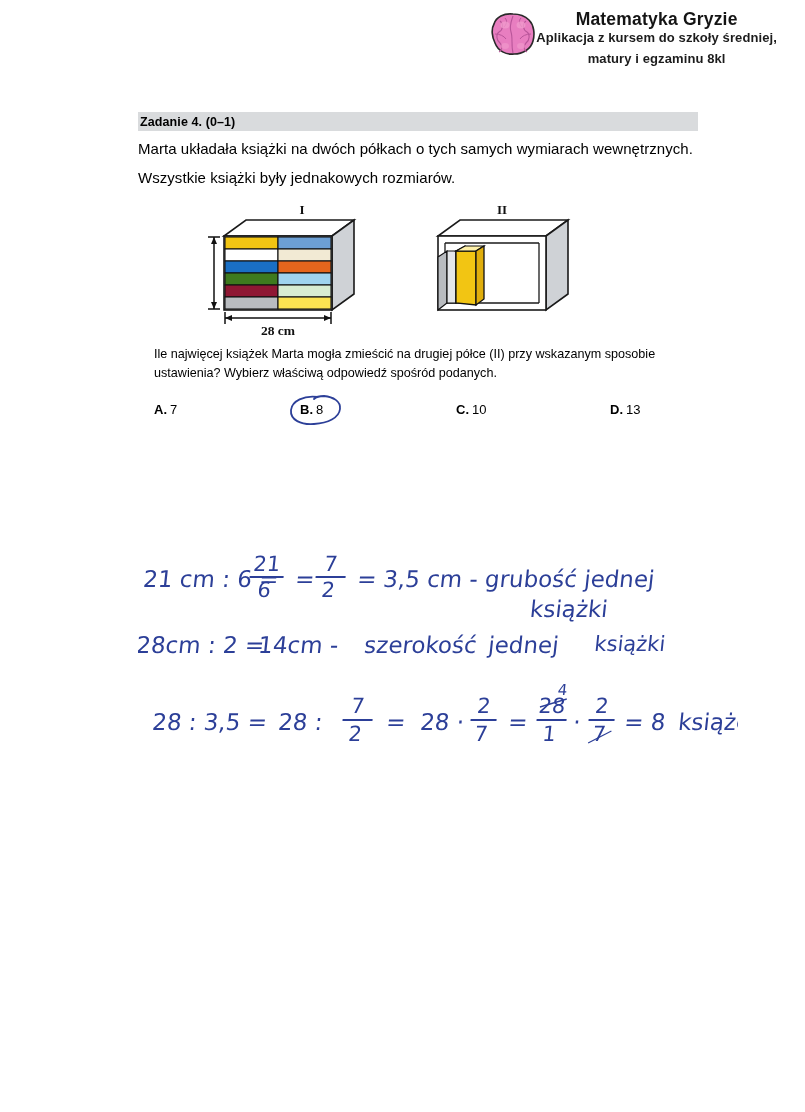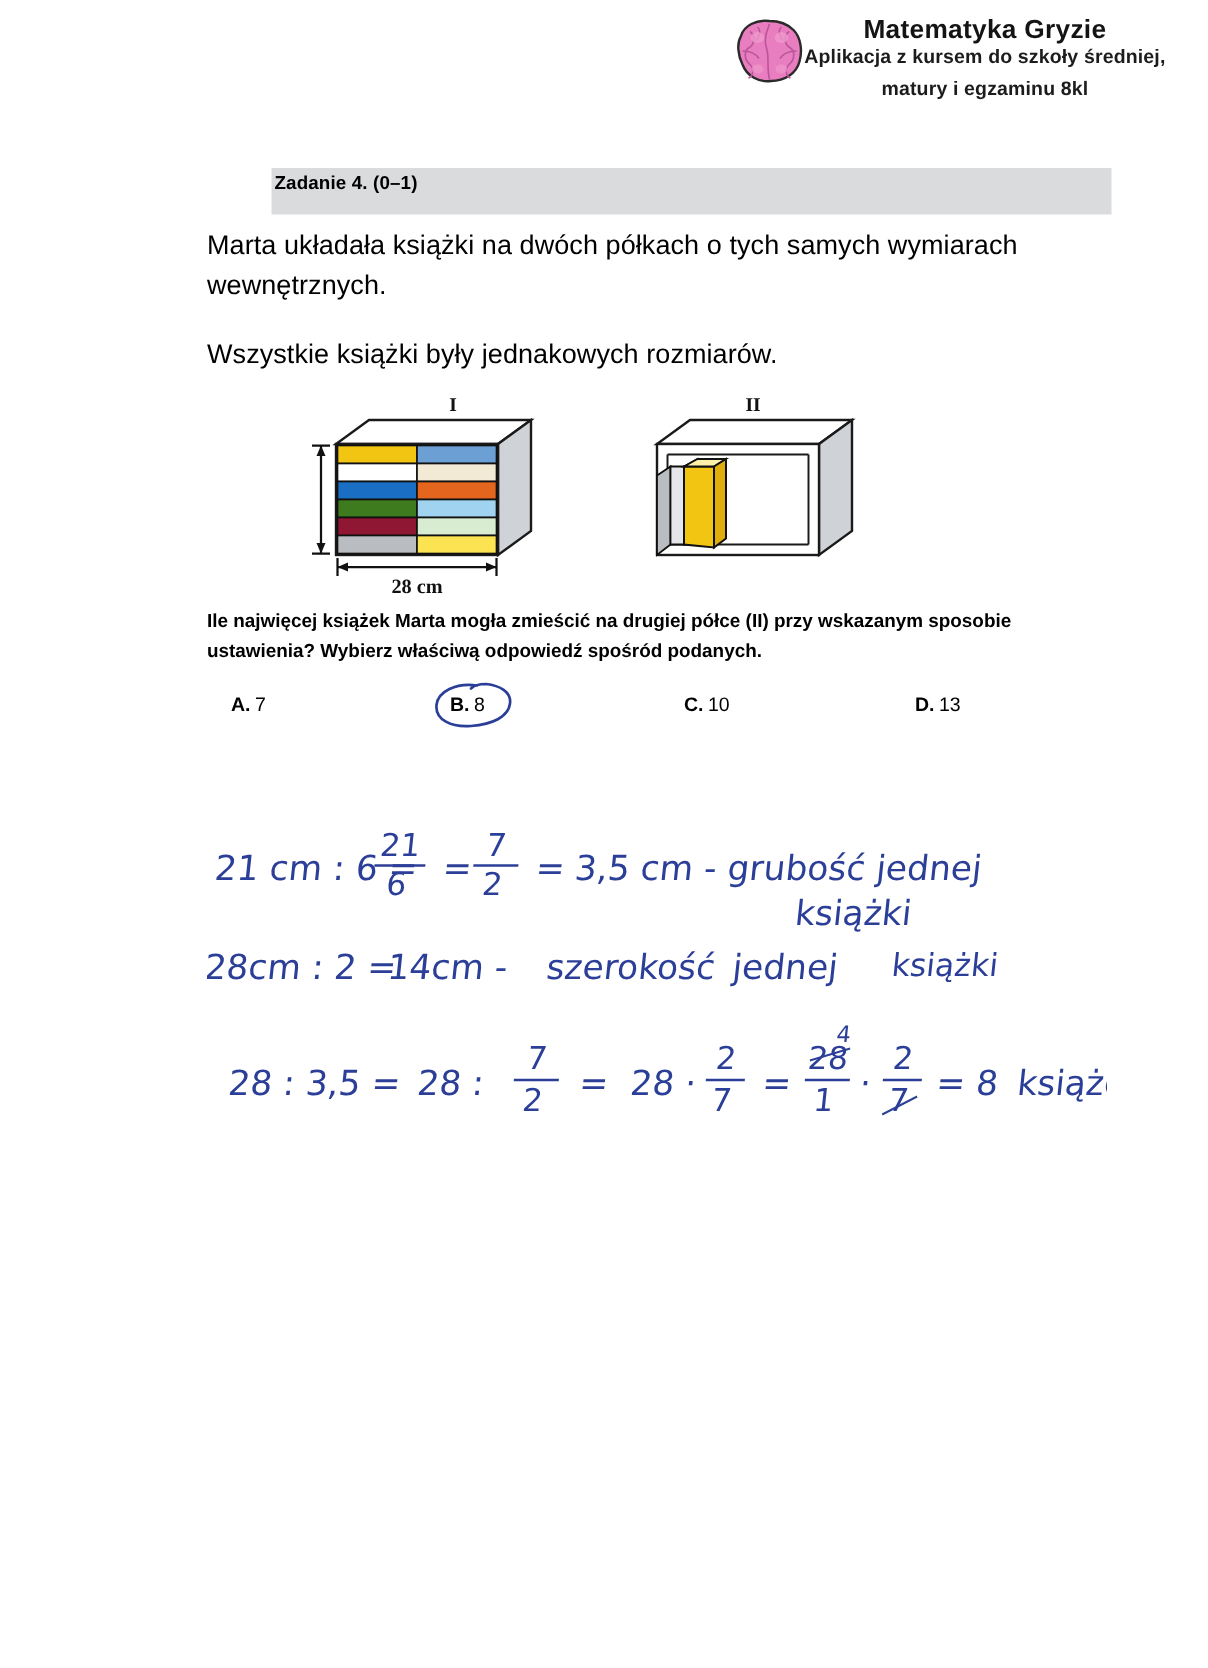--- a/index.html
+++ b/index.html
@@ -54,10 +54,9 @@
 
   #task-band {
     background: #d9dbdd;
-    padding: 3px 0 14px 2px;
+    padding: 3px 0 2px 2px;
     width: 100%;
     box-sizing: border-box;
-    margin-left: 43px;
   }
   #task-title {
     font-size: 12.5px;

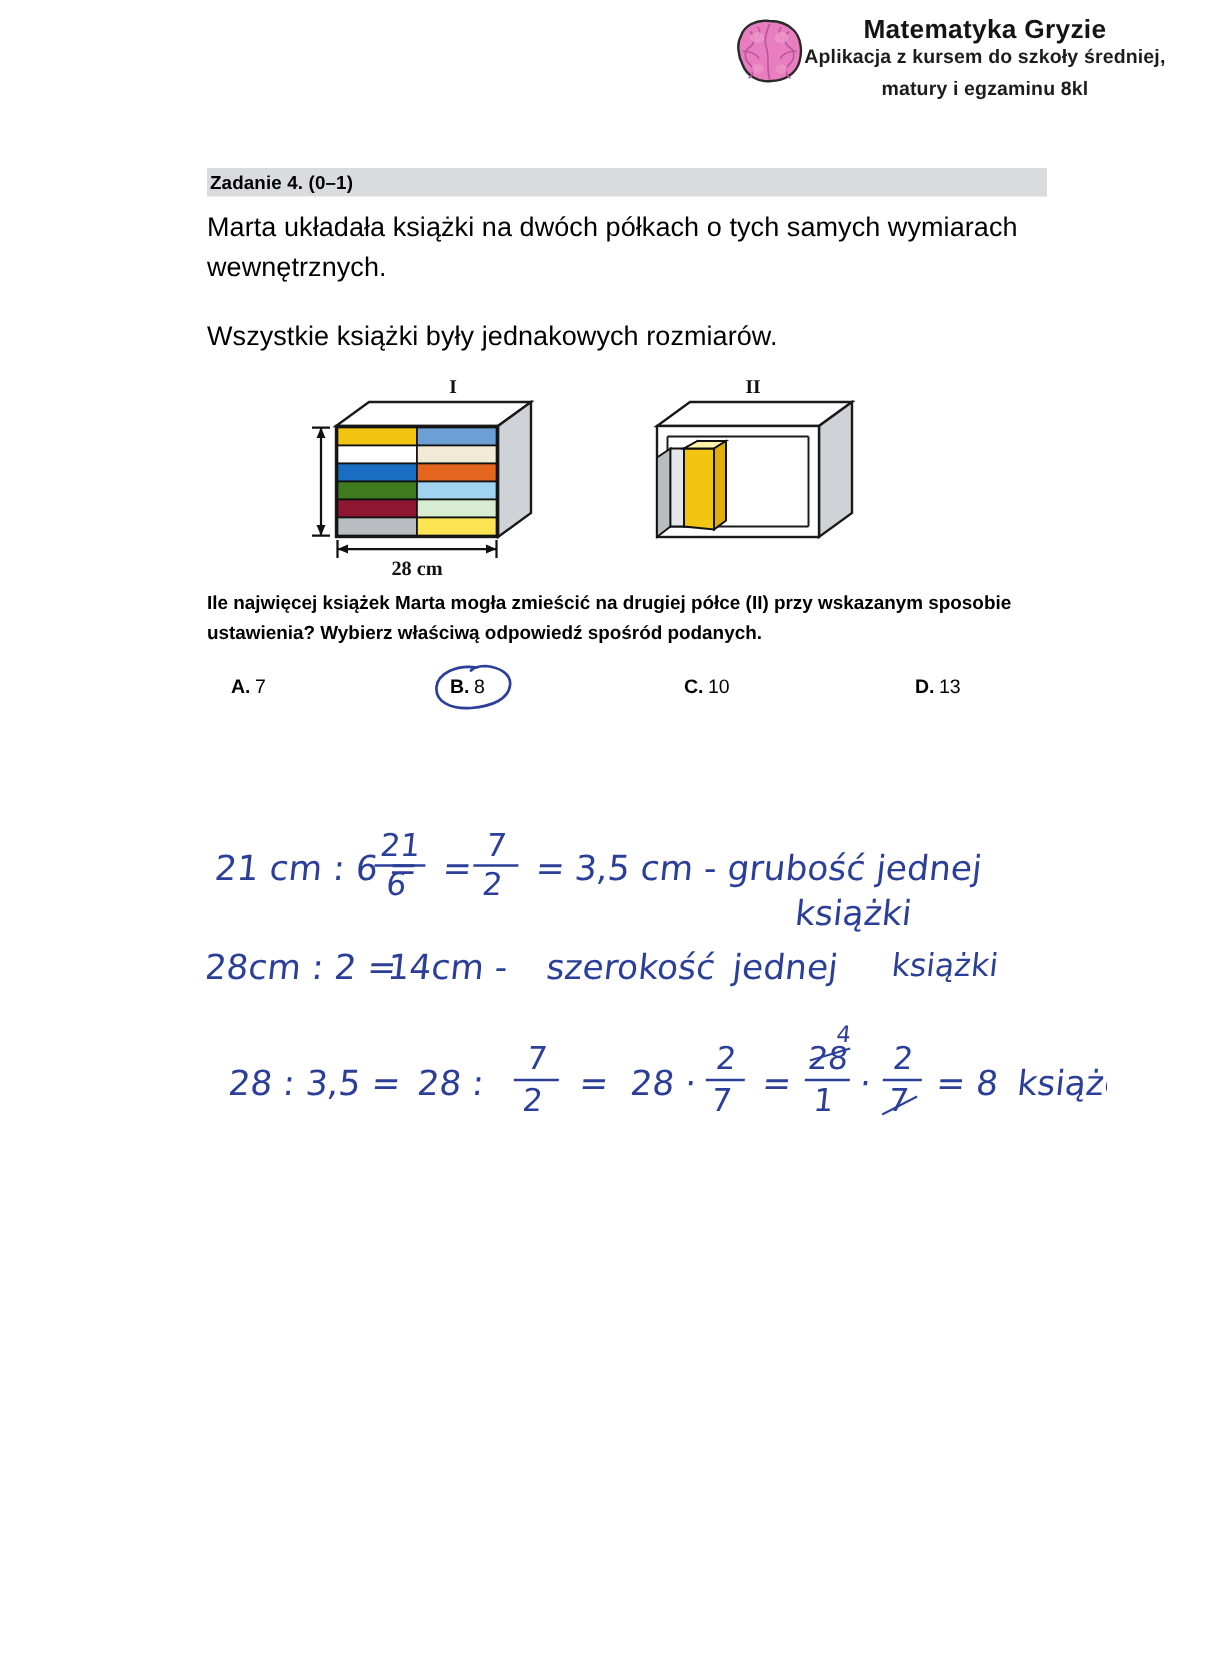--- a/index.html
+++ b/index.html
@@ -65,7 +65,7 @@
   }
 
   .para {
-    font-size: 18px;
+    font-size: 15px;
     line-height: 1.52;
     margin-top: 7px;
     letter-spacing: 0.05px;

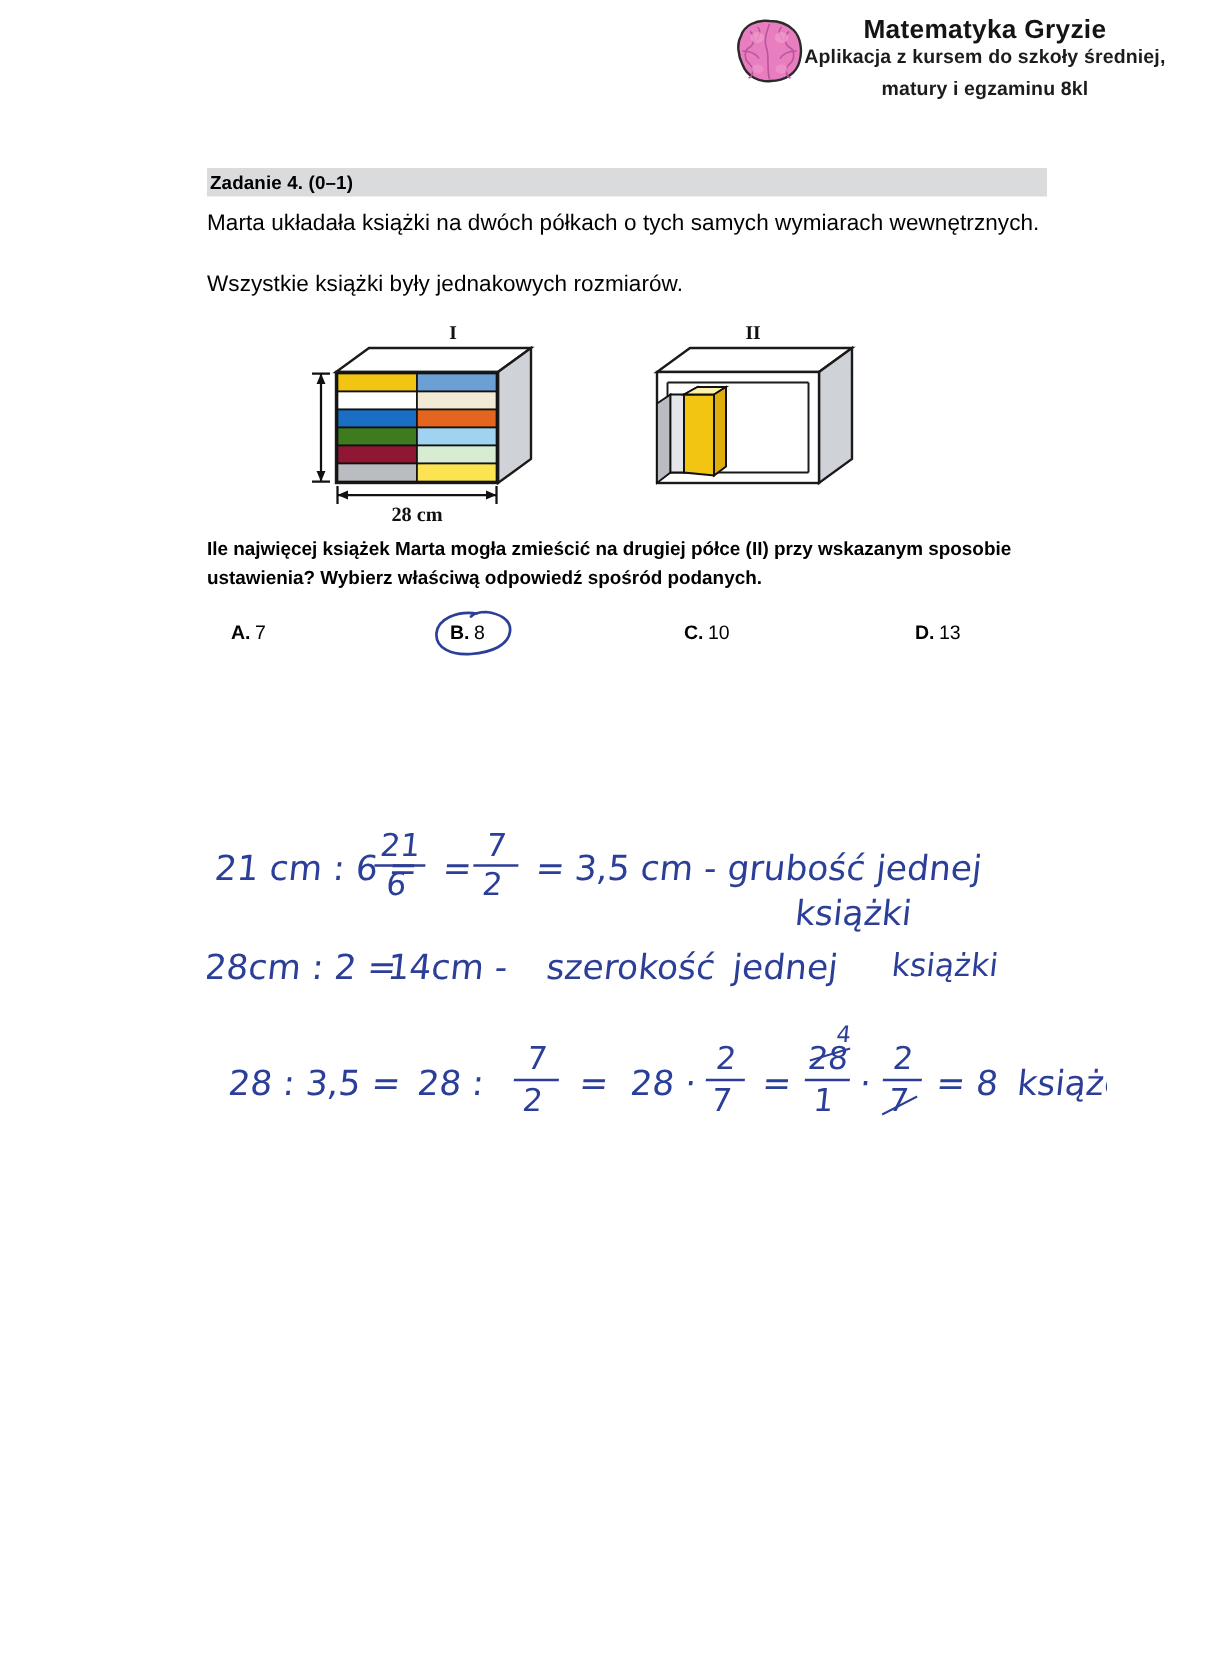--- a/index.html
+++ b/index.html
@@ -70,7 +70,7 @@
     margin-top: 7px;
     letter-spacing: 0.05px;
   }
-  .para.tight { margin-top: 18px; }
+  .para.tight { margin-top: 6px; }
   .note {
     font-size: 12.2px;
     font-style: italic;

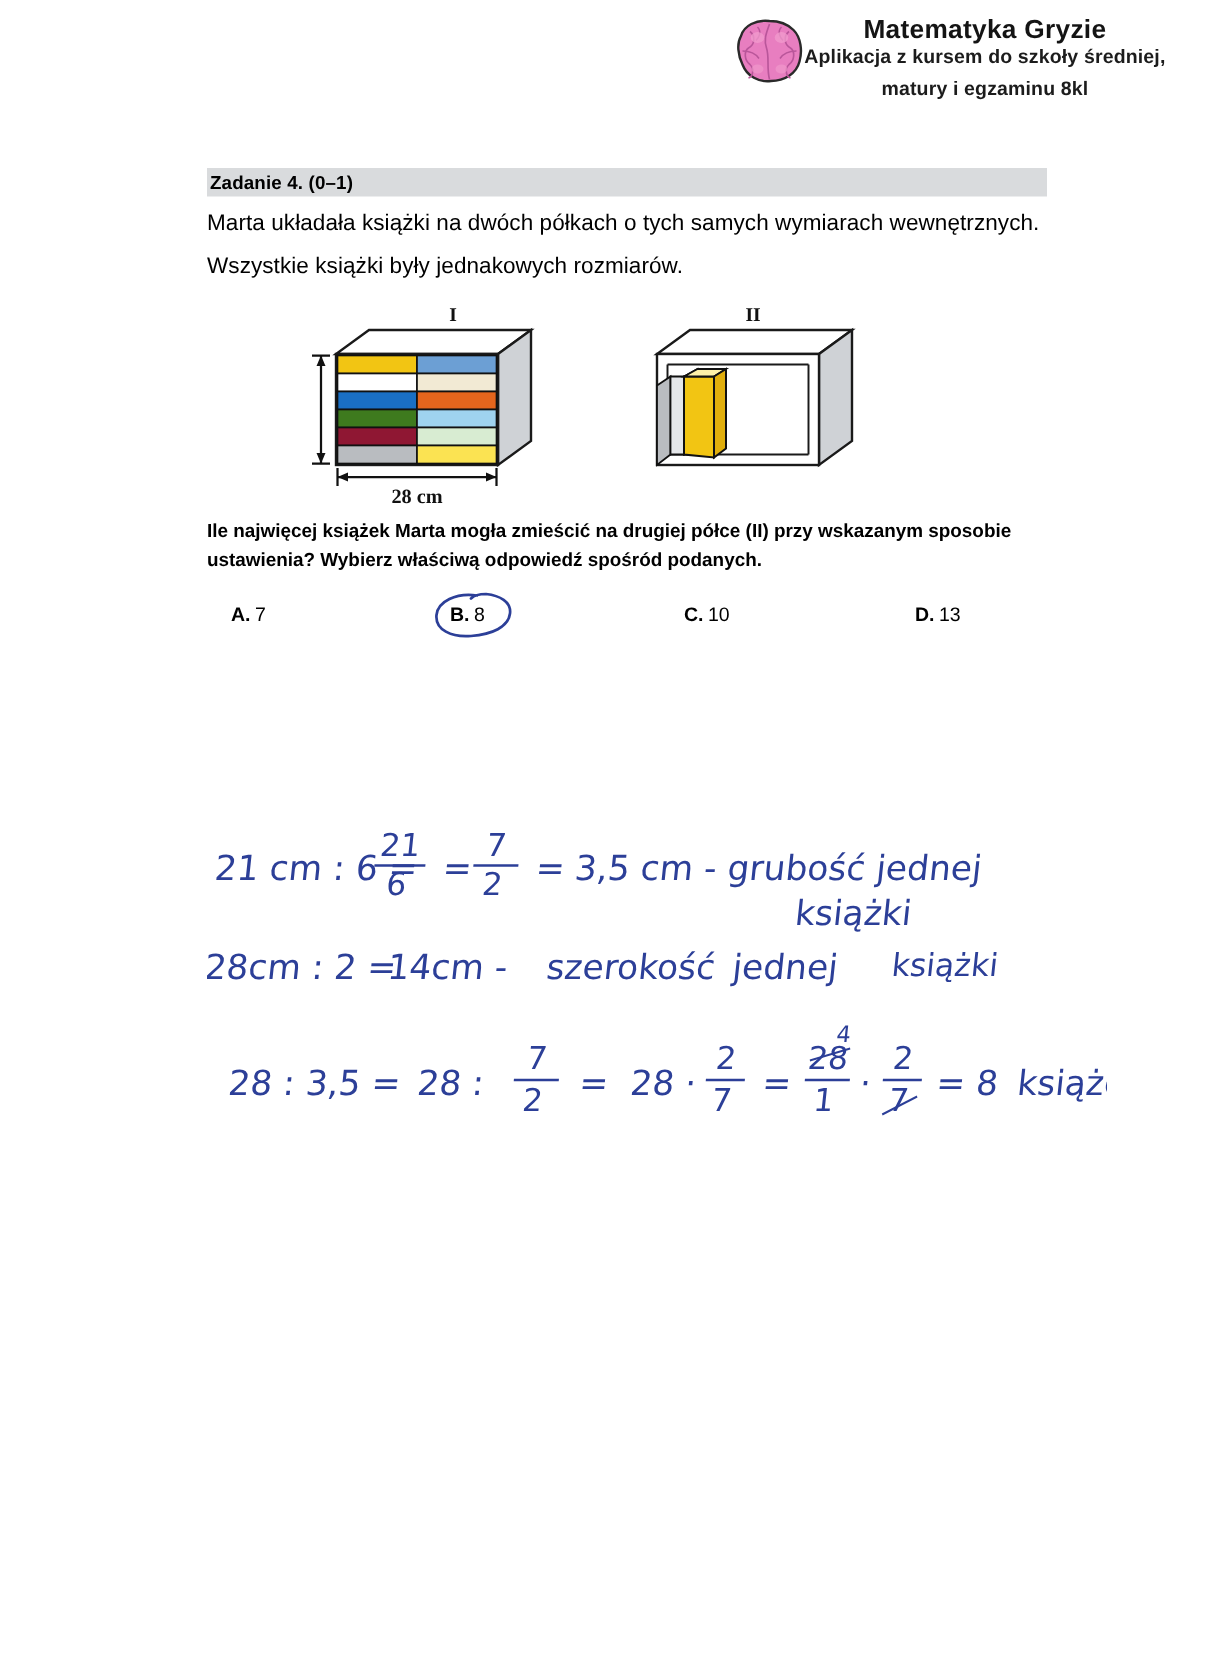--- a/index.html
+++ b/index.html
@@ -88,9 +88,10 @@
 
   #question {
     font-size: 12.6px;
-    font-weight: bold;
+    font-weight: normal;
     line-height: 1.55;
     margin-top: 8px;
+    margin-left: 16px;
   }
 
   #answers {

